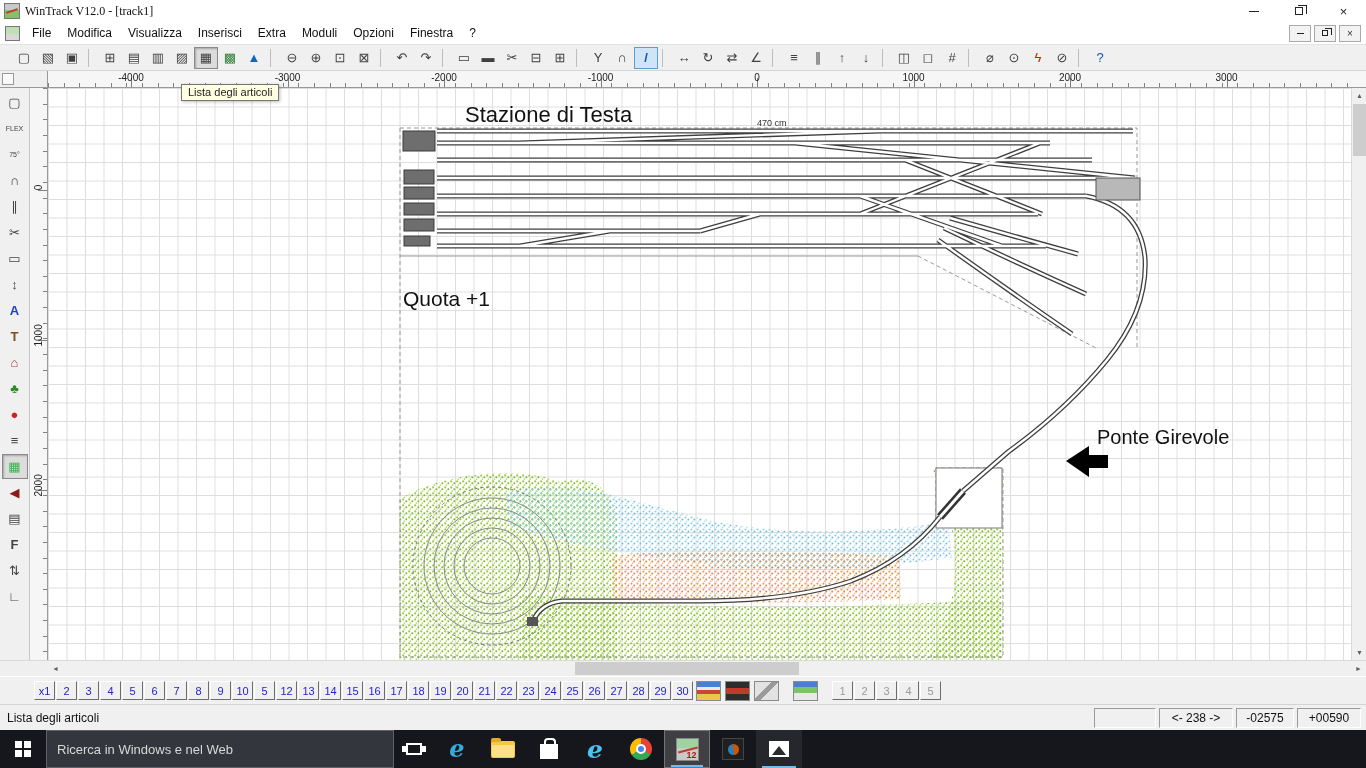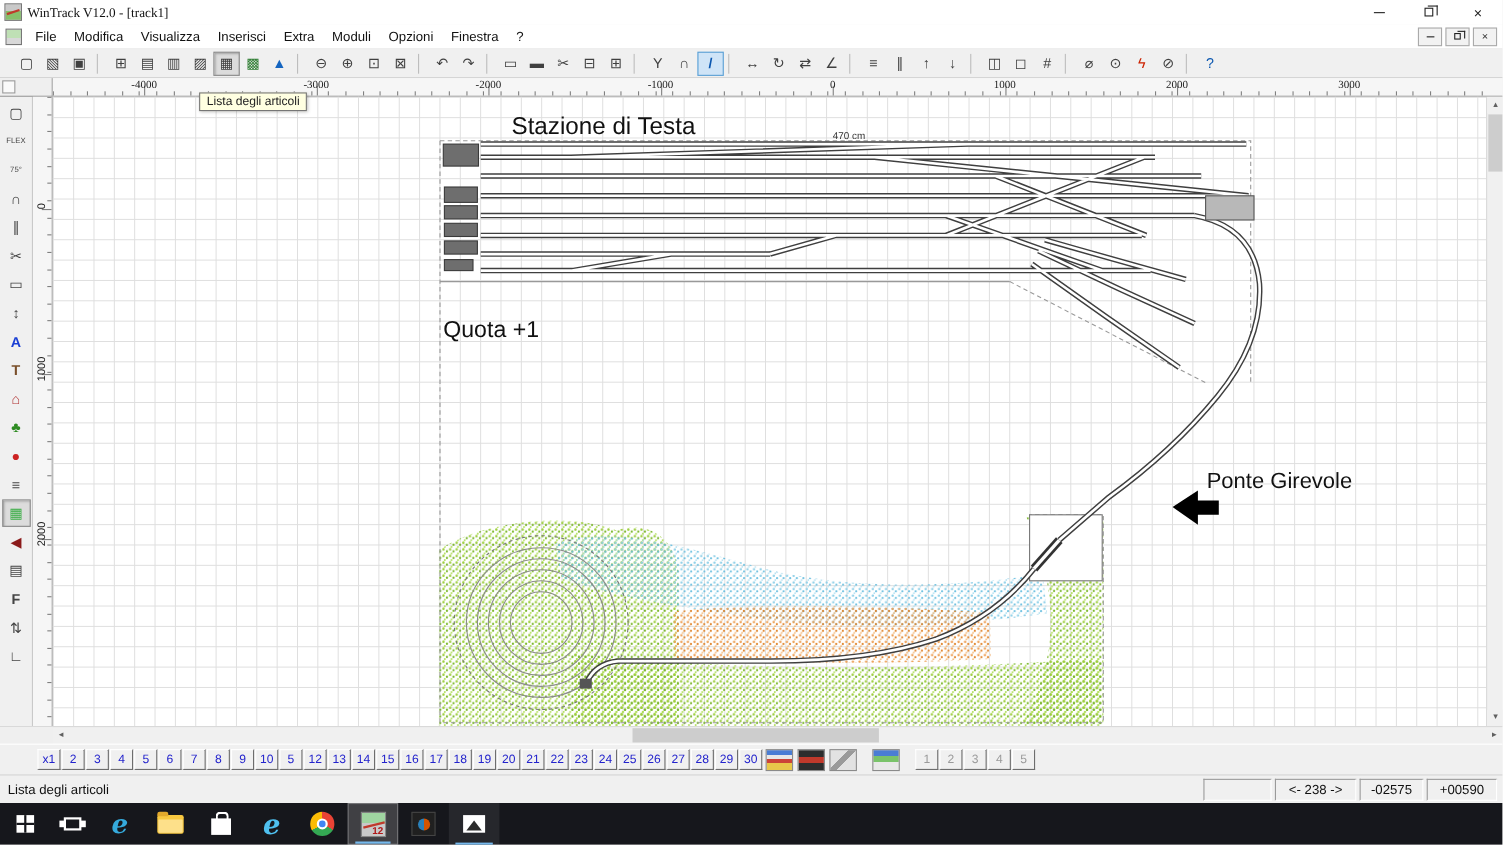--- a/index.html
+++ b/index.html
@@ -44,7 +44,7 @@
   .ruler-h { position:relative; flex:1; background:#f6f6f6; border-bottom:1px solid #9a9a9a; overflow:hidden; }
   .tick { position:absolute; bottom:0; width:1px; height:4px; background:#808080; }
   .tick.tall { height:9px; }
-  .rlabel { position:absolute; top:1px; transform:translateX(-50%); font-size:10px; color:#222;font-family:Liberation Serif, serif; }
+  .rlabel { position:absolute; top:1px; transform:translateX(-50%); font-size:10px; color:#222; }
 
   
   .main { flex:1; display:flex; min-height:0; }

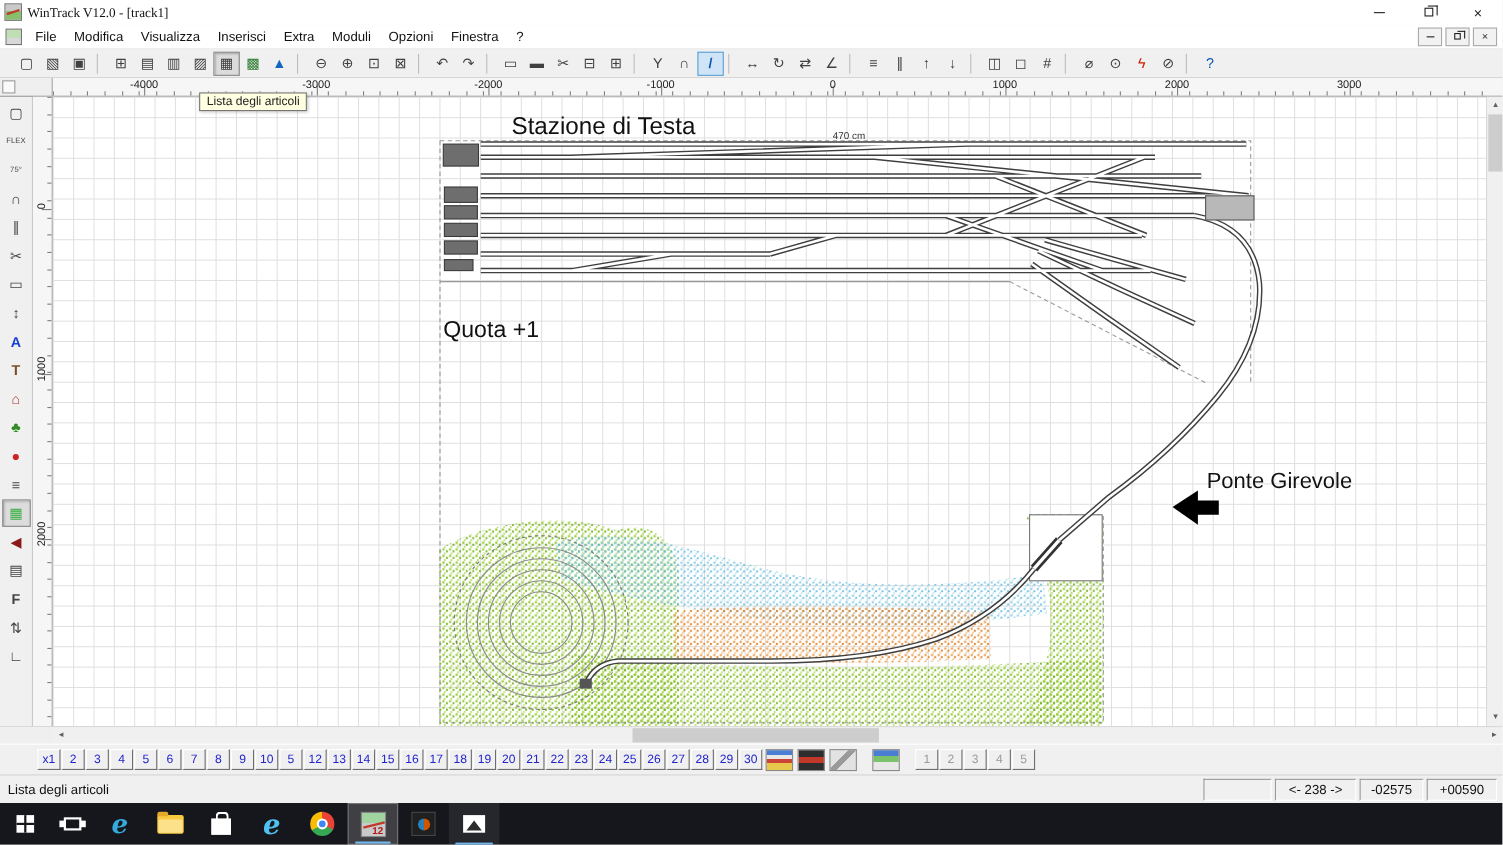--- a/index.html
+++ b/index.html
@@ -586,6 +586,9 @@
     <div class="start-btn">
         <div class="winlogo"></div>
       </div>
+    <div class="searchbox">
+      <span>Ricerca in Windows e nel Web</span>
+    </div>
     <div class="taskview-btn">
         <div class="ic-taskview"></div>
       </div>

